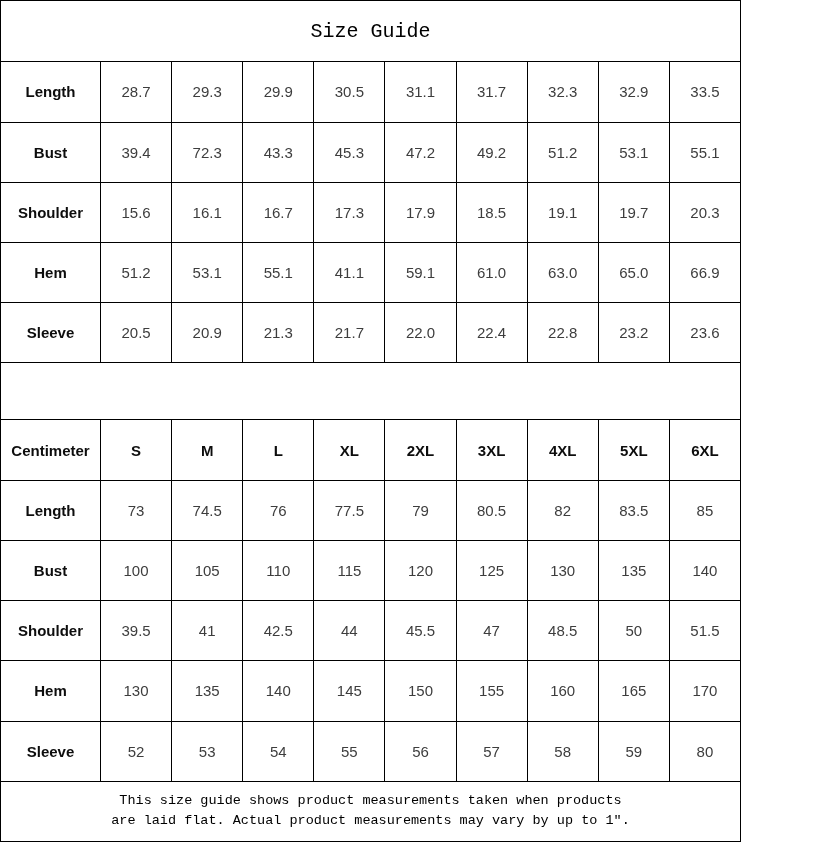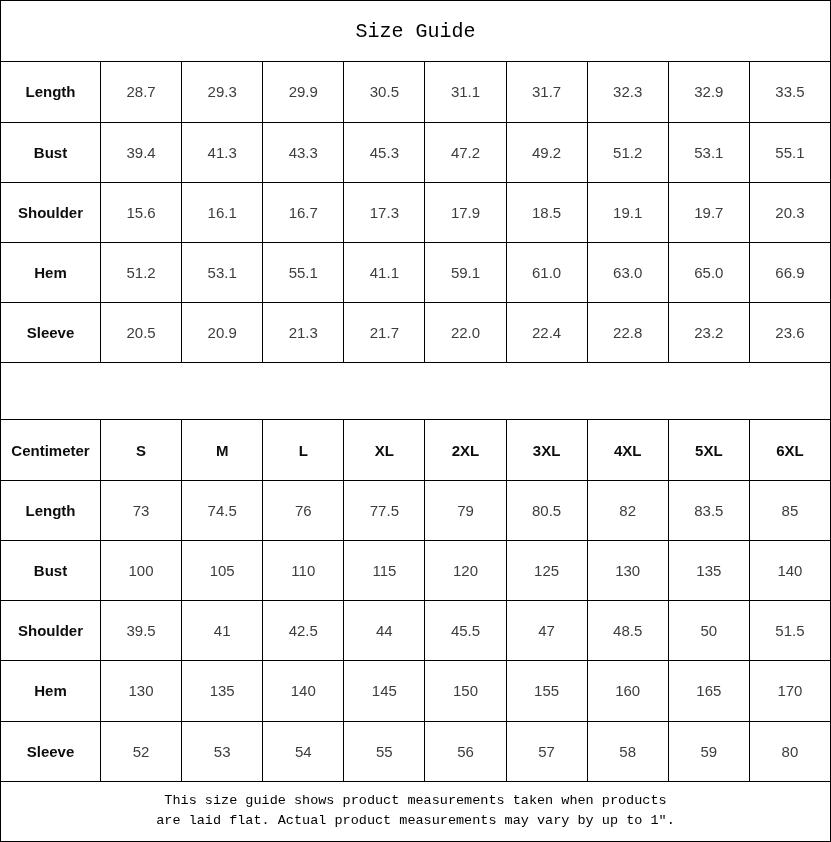--- a/index.html
+++ b/index.html
@@ -14,7 +14,7 @@
   }
   table.size-guide {
     border-collapse: collapse;
-    width: 831px;
+    width: 741px;
     height: 842px;
     table-layout: fixed;
     font-family: "Liberation Sans", sans-serif;

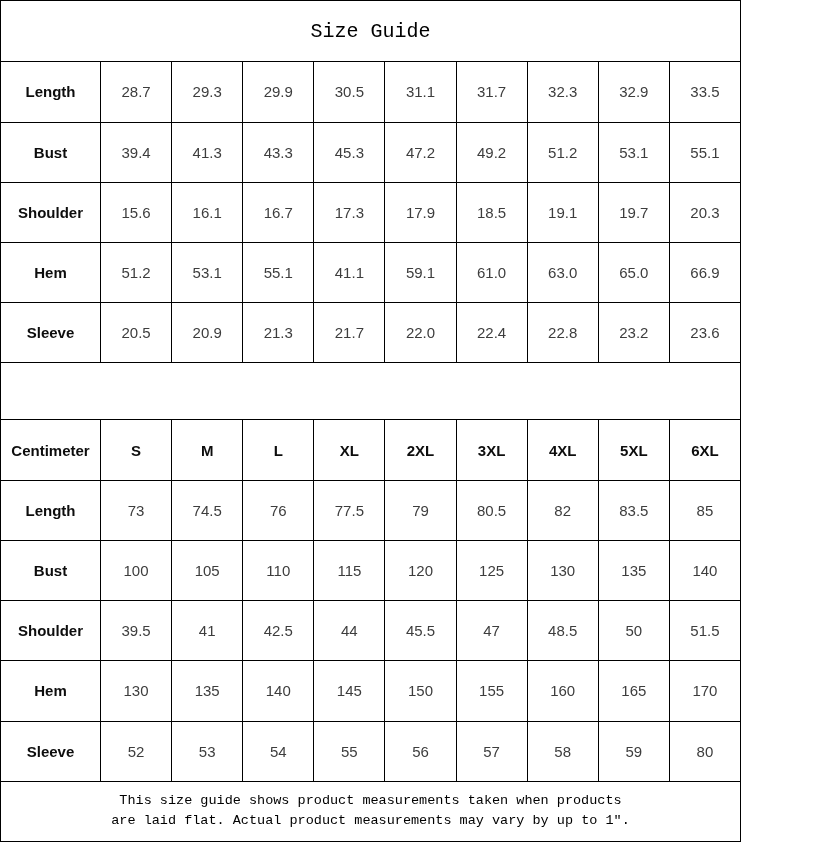--- a/index.html
+++ b/index.html
@@ -102,7 +102,7 @@
       <tr class="data-row">
         <td class="label-cell">Bust</td>
         <td class="value-cell">39.4</td>
-        <td class="value-cell">41.3</td>
+        <td class="value-cell">72.3</td>
         <td class="value-cell">43.3</td>
         <td class="value-cell">45.3</td>
         <td class="value-cell">47.2</td>

